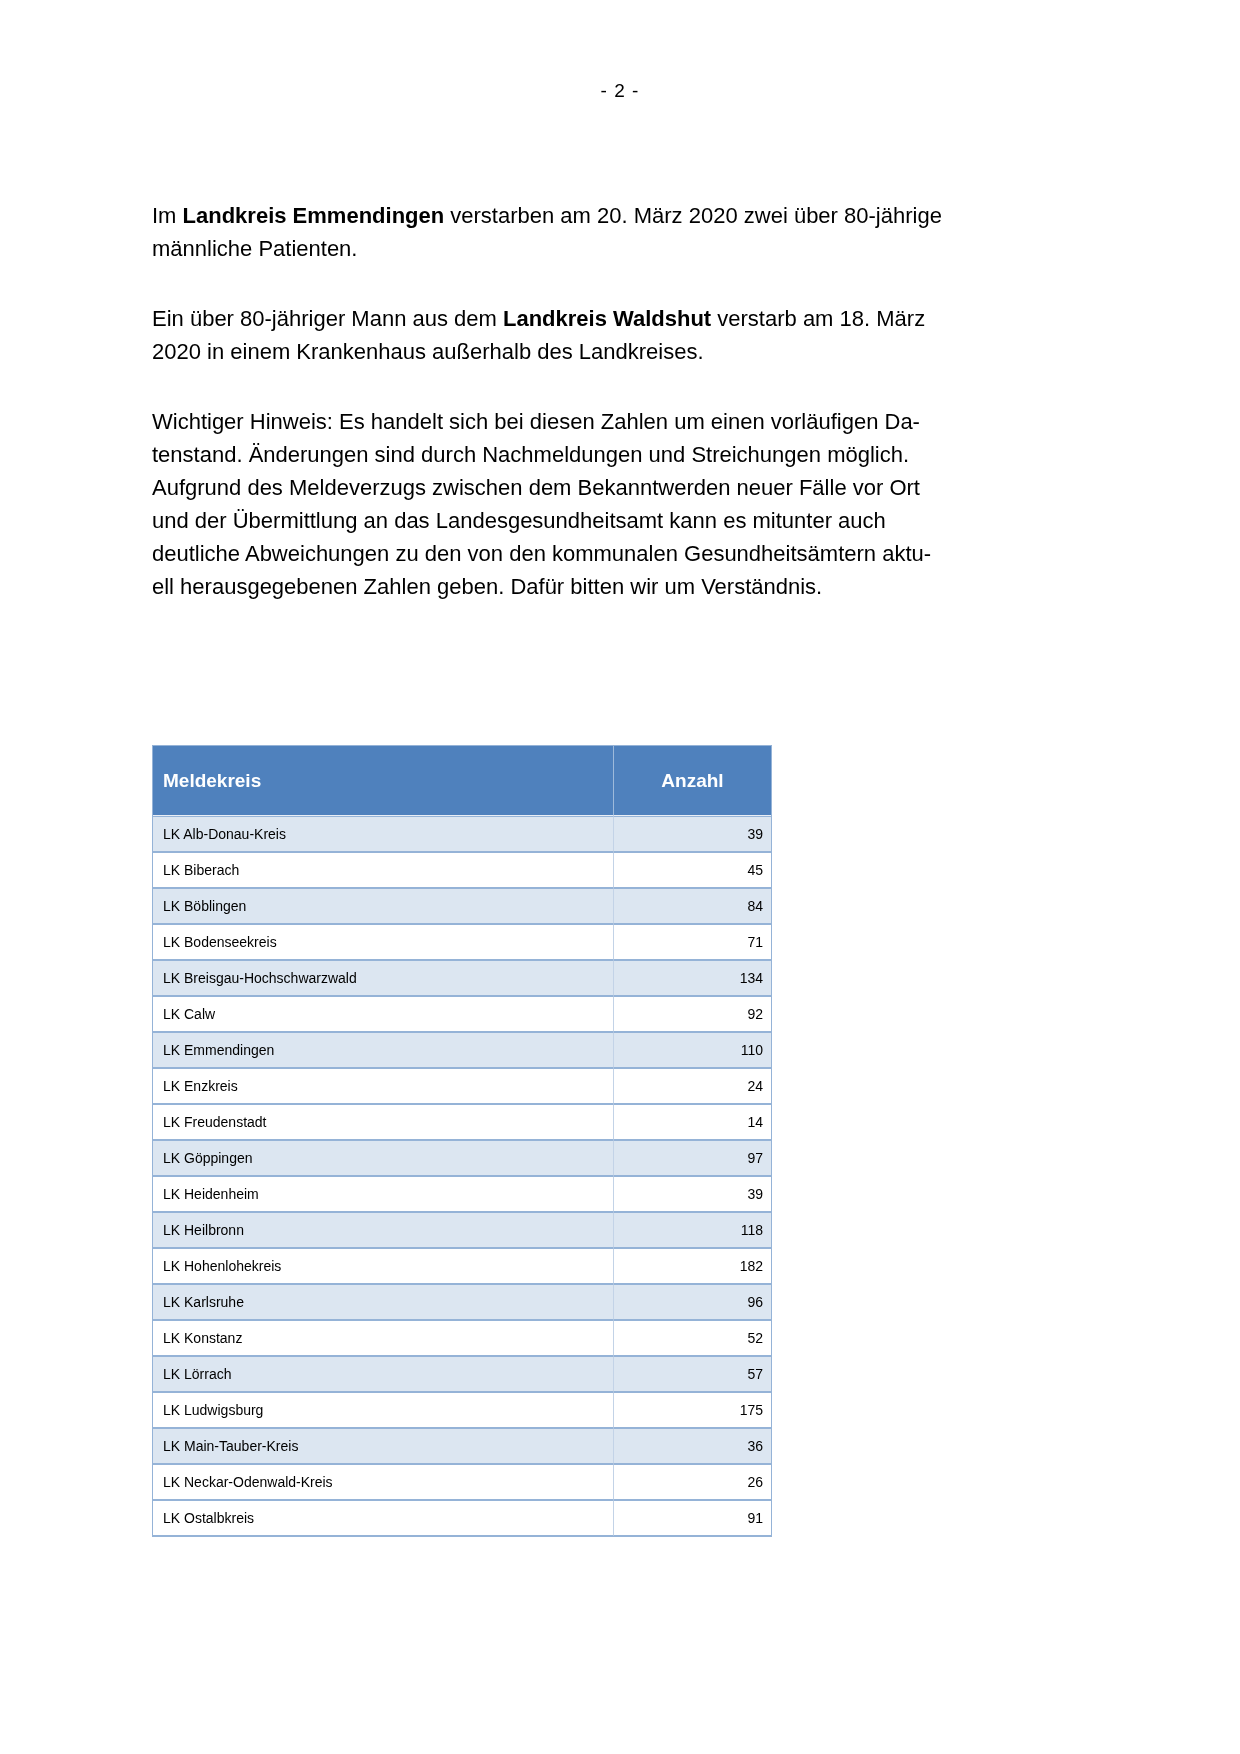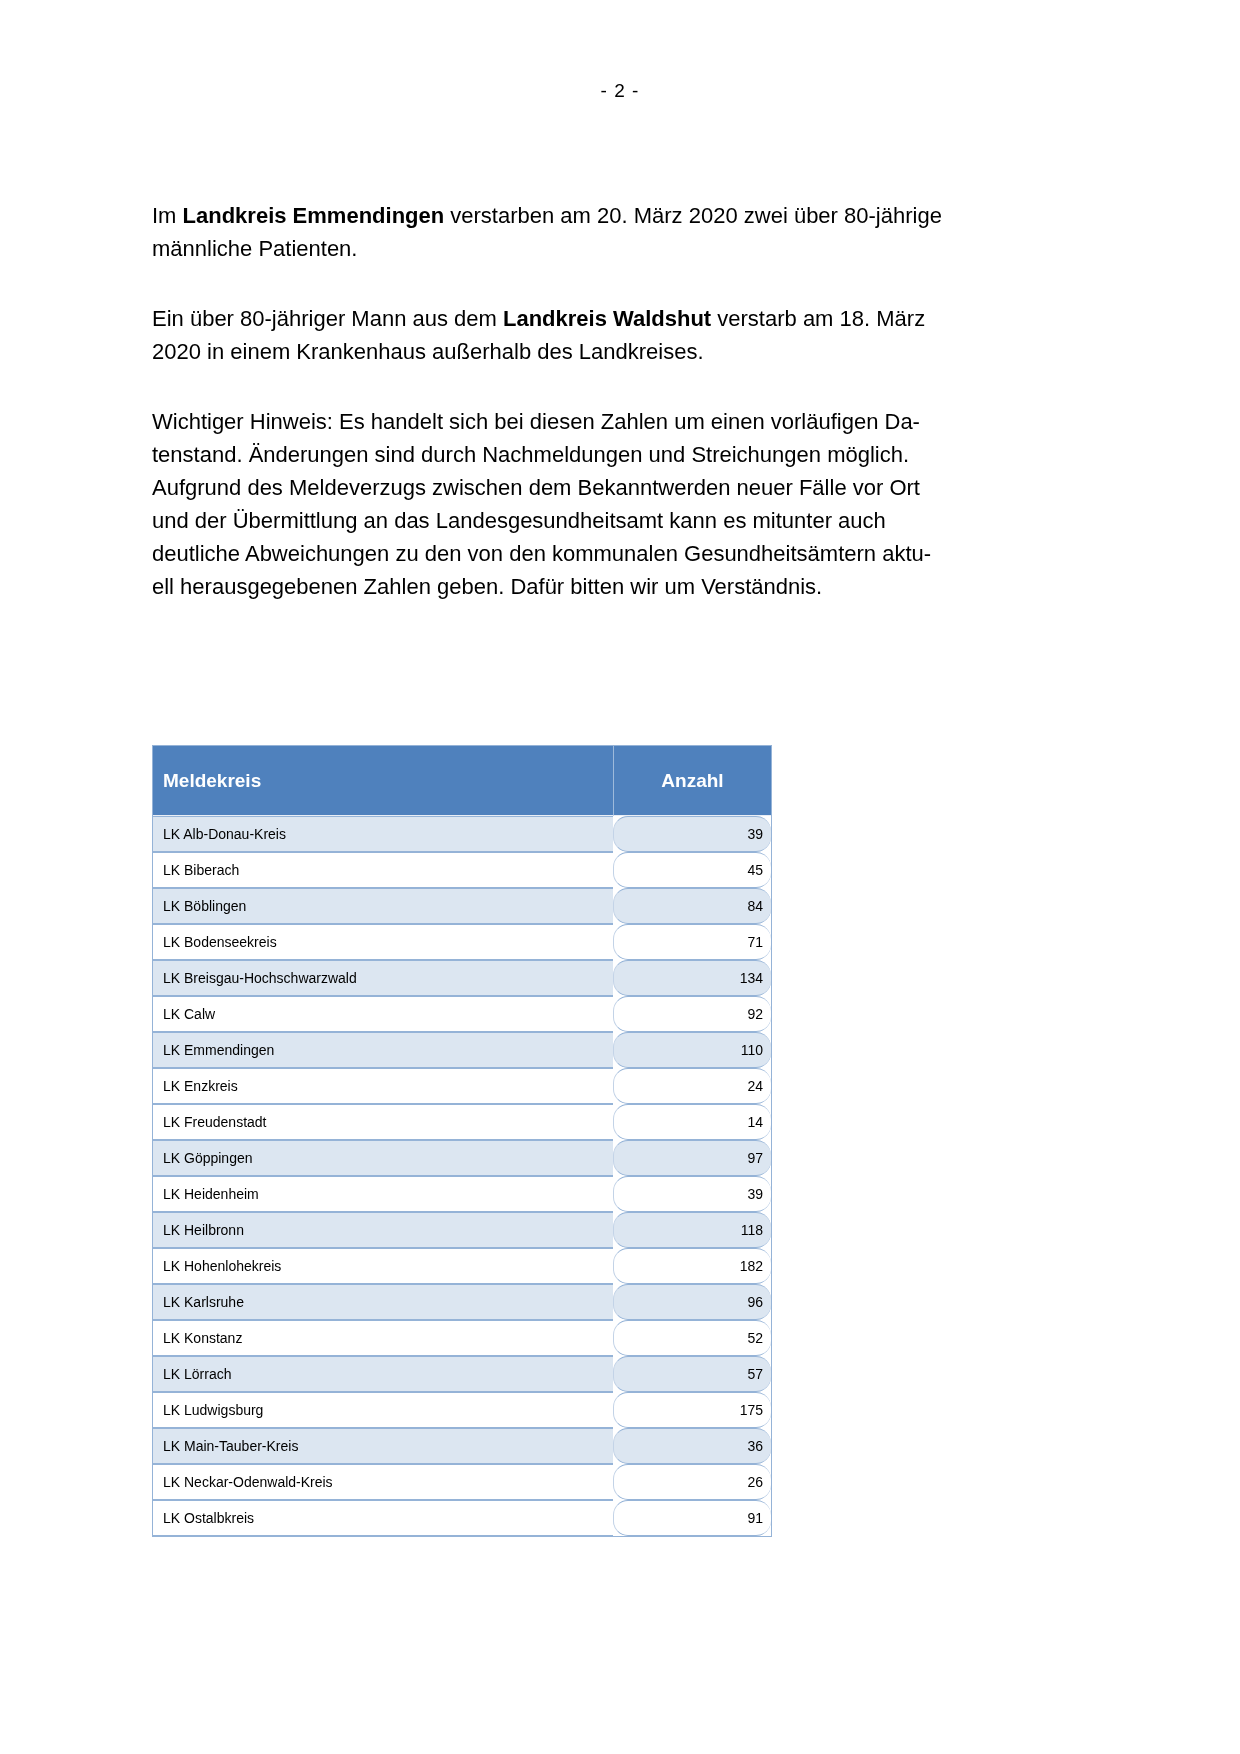--- a/index.html
+++ b/index.html
@@ -67,7 +67,7 @@
     border-bottom:1px solid var(--border);
   }
   .data-table td.c1{text-align:left;padding-left:10px;}
-  .data-table td.c2{text-align:right;padding-right:8px;border-left:1px solid var(--divider);border-radius:15px;}
+  .data-table td.c2{text-align:right;padding-right:8px;border-left:1px solid var(--divider);}
   .data-table tr.alt td{background:var(--row-alt-bg);}
 </style>
 </head>

